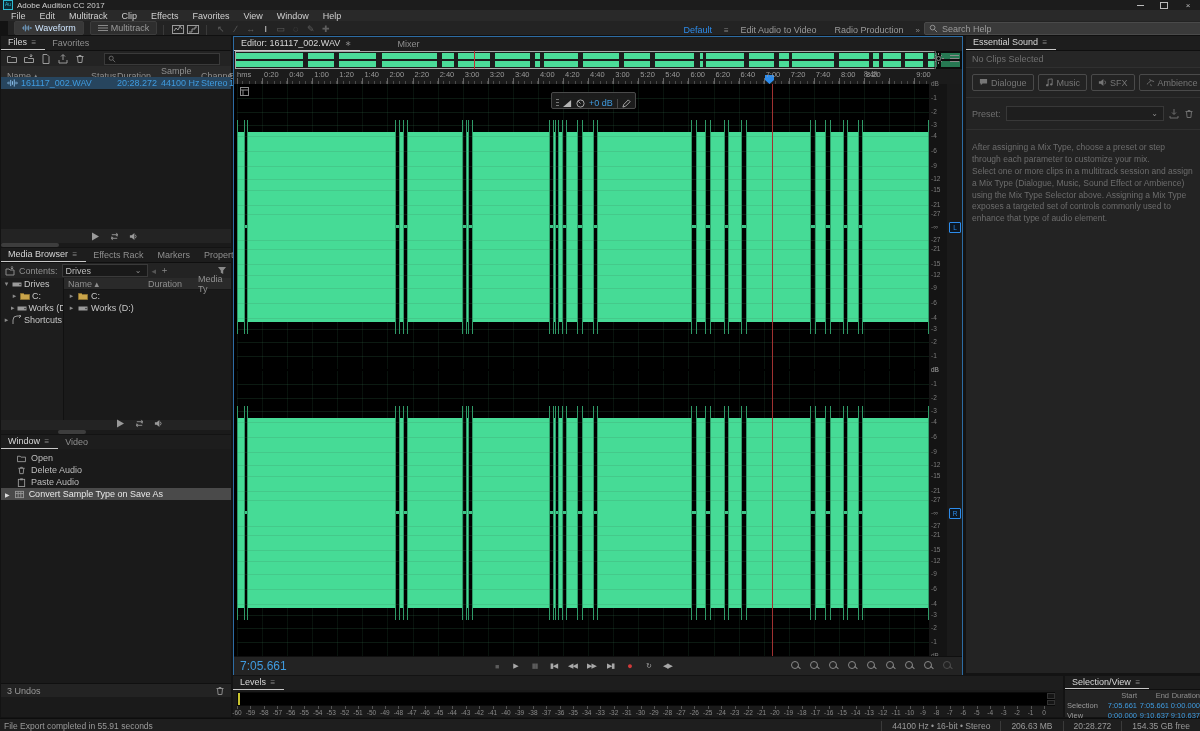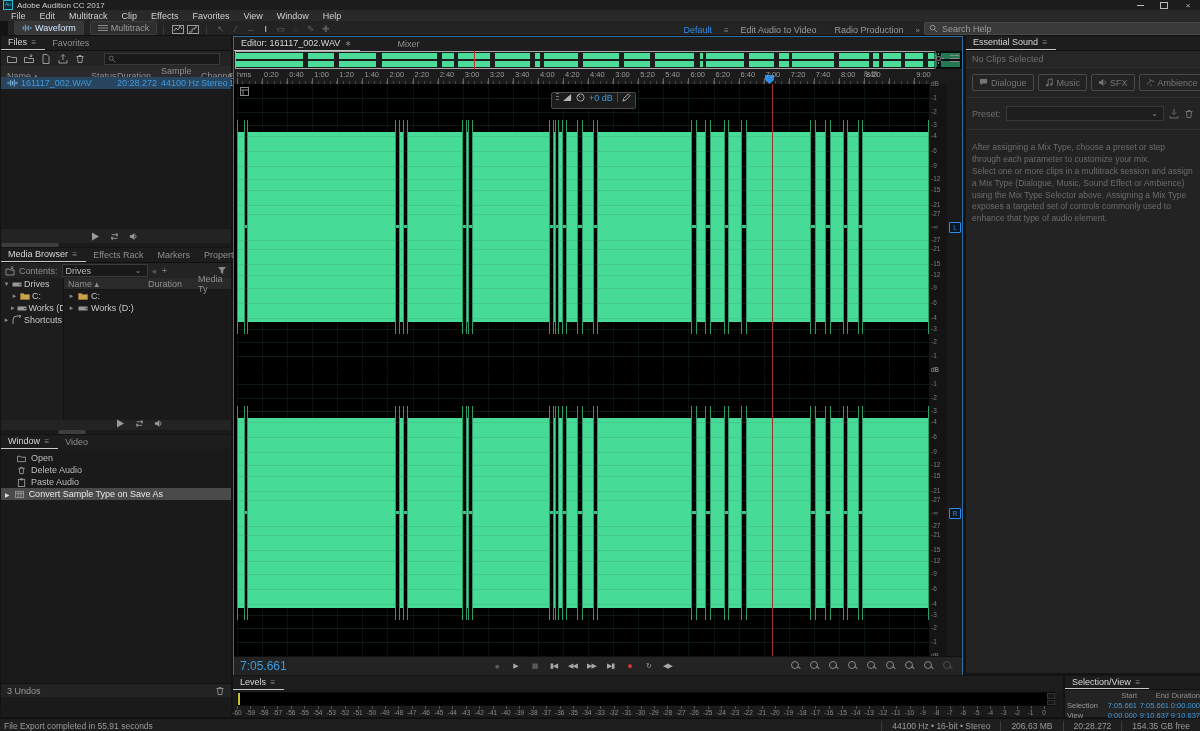--- a/index.html
+++ b/index.html
@@ -102,7 +102,7 @@
   #wave-corner-icon{position:absolute;left:3px;top:3px;color:#8a8a8a}
   #wave-corner-icon svg{width:9px;height:9px}
   #hud{position:absolute;left:314px;top:8px;height:15px;background:rgba(30,30,30,0.92);border:1px solid #4a4a4a;
-    display:flex;align-items:flex-start;gap:4px;padding:0 4px;border-radius:2px}
+    display:flex;align-items:flex-end;gap:4px;padding:0 4px;border-radius:2px}
   #hud .grip{width:3px;height:9px;background:repeating-linear-gradient(to bottom,#777 0 1px,transparent 1px 3px)}
   #hud svg{width:9px;height:9px;color:#b5b5b5}
   #hud .hud-sep{width:1px;height:9px;background:#4a4a4a}

